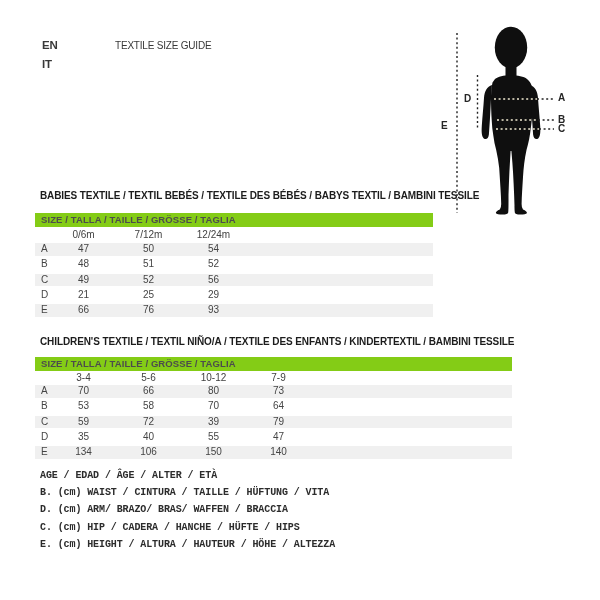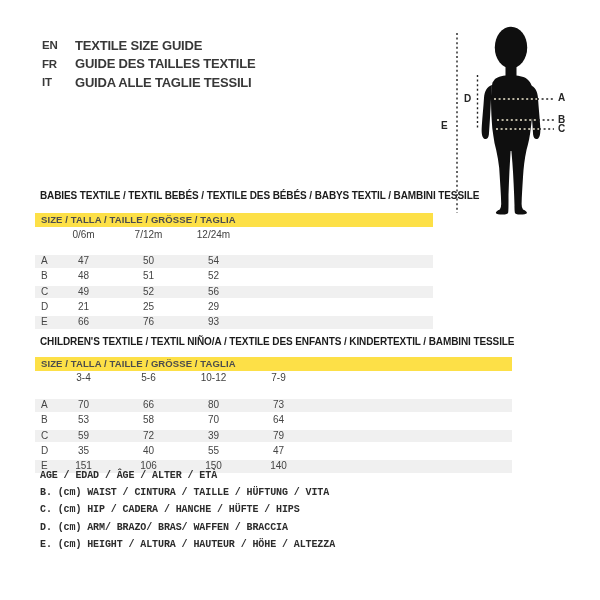--- a/index.html
+++ b/index.html
@@ -11,7 +11,7 @@
 
   
   .lang-block { position:absolute; left:42px; top:36px; }
-  .lang-row { display:flex; height:18.5px; align-items:center; }
+  .lang-row { display:flex; height:18.5px; align-items:center;gap:40px; }
   .lang-code { width:33px; font-size:11.5px; font-weight:700; color:#383838; letter-spacing:-0.2px; }
   .lang-label { font-size:13px; font-weight:700; color:#383838; letter-spacing:-0.2px; }
 

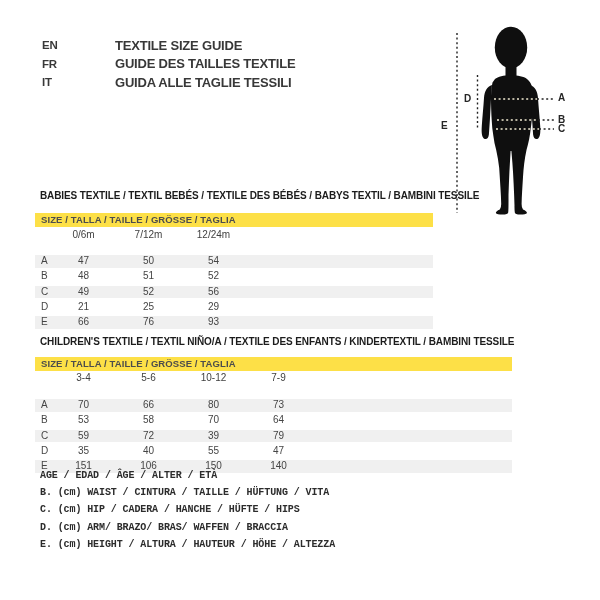--- a/index.html
+++ b/index.html
@@ -13,7 +13,7 @@
   .lang-block { position:absolute; left:42px; top:36px; }
   .lang-row { display:flex; height:18.5px; align-items:center;gap:40px; }
   .lang-code { width:33px; font-size:11.5px; font-weight:700; color:#383838; letter-spacing:-0.2px; }
-  .lang-label { font-size:13px; font-weight:700; color:#383838; letter-spacing:-0.2px; }
+  .lang-label { font-size:10px; font-weight:400; color:#383838; letter-spacing:-0.2px; }
 
   
   .figure-block { position:absolute; left:437px; top:25px; width:140px; height:195px; }

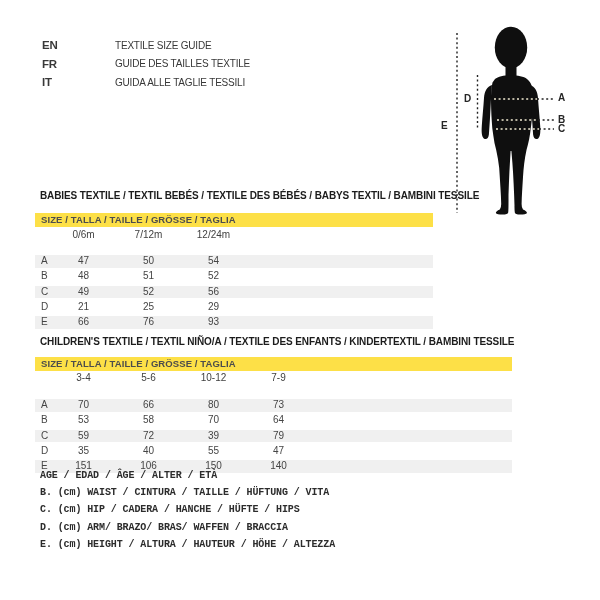--- a/index.html
+++ b/index.html
@@ -62,10 +62,6 @@
     <div class="lang-row">
       <span class="lang-code">EN</span>
       <span class="lang-label">TEXTILE SIZE GUIDE</span>
-    </div>
-    <div class="lang-row">
-      <span class="lang-code">FR</span>
-      <span class="lang-label">GUIDE DES TAILLES TEXTILE</span>
     </div>
     <div class="lang-row">
       <span class="lang-code">IT</span>

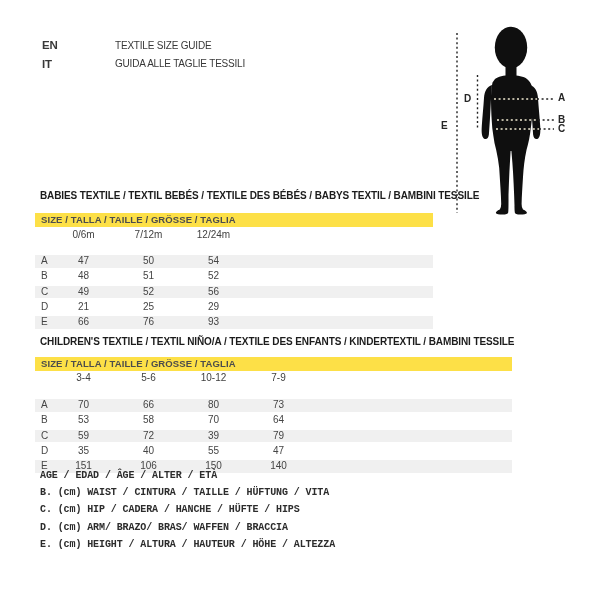--- a/index.html
+++ b/index.html
@@ -65,7 +65,6 @@
     </div>
     <div class="lang-row">
       <span class="lang-code">IT</span>
-      <span class="lang-label">GUIDA ALLE TAGLIE TESSILI</span>
     </div>
   </div>
 

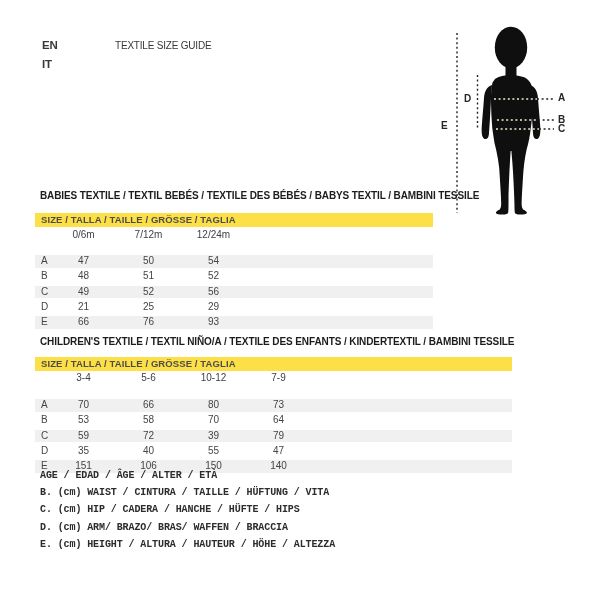--- a/index.html
+++ b/index.html
@@ -35,7 +35,7 @@
   .babies-table   { top:213px; width:398px; }
   .children-table { top:357px; width:477px; }
   .size-bar {
-    height:14px; line-height:14px; background:#fde047;
+    height:14px; line-height:14px; background:#84cc16;
     font-size:9.5px; font-weight:700; color:#4c4c4c; padding-left:6px; letter-spacing:0.1px;
   }
   .grid-row { display:grid; }

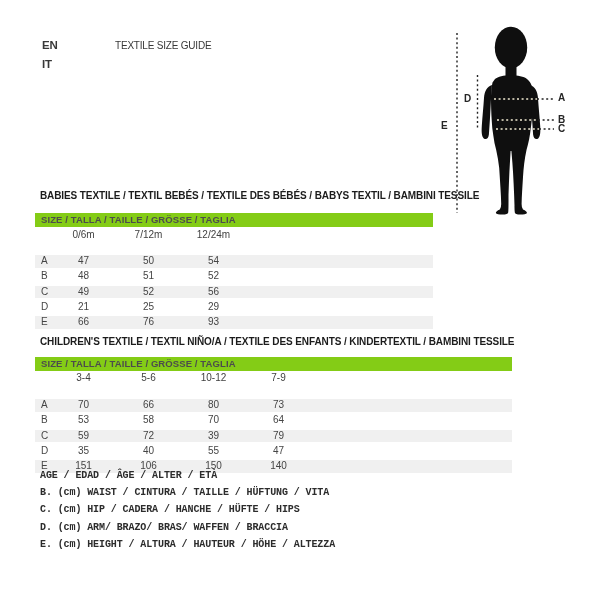--- a/index.html
+++ b/index.html
@@ -42,7 +42,7 @@
   .babies-table .grid-row   { grid-template-columns:16px 65px 65px 65px; }
   .children-table .grid-row { grid-template-columns:16px 65px 65px 65px 65px; }
   .col-row { font-size:10px; color:#3f3f3f; }
-  .babies-table .col-row   { height:28px; line-height:16px; }
+  .babies-table .col-row   { height:16px; line-height:16px; }
   .children-table .col-row { height:28px; line-height:14px; }
   .data-row { height:12.5px; line-height:12.5px; margin-bottom:2.8px; font-size:10px; color:#454545; }
   .data-row.striped { background:#f0f0f0; }

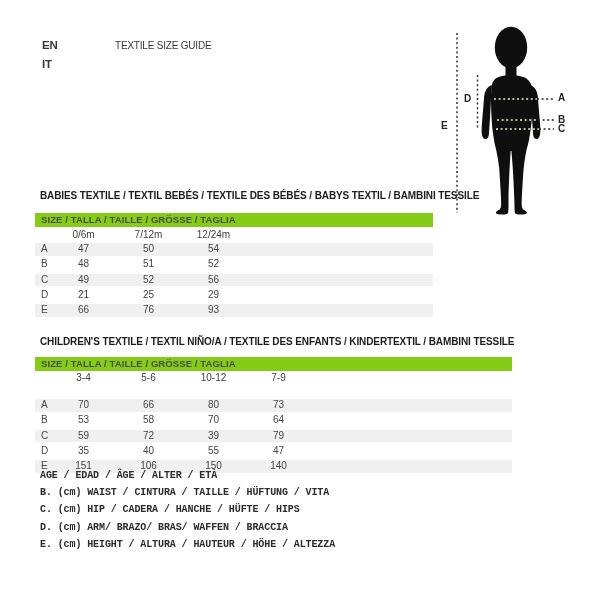--- a/index.html
+++ b/index.html
@@ -43,7 +43,7 @@
   .children-table .grid-row { grid-template-columns:16px 65px 65px 65px 65px; }
   .col-row { font-size:10px; color:#3f3f3f; }
   .babies-table .col-row   { height:16px; line-height:16px; }
-  .children-table .col-row { height:28px; line-height:14px; }
+  .children-table .col-row { height:14px; line-height:14px; }
   .data-row { height:12.5px; line-height:12.5px; margin-bottom:2.8px; font-size:10px; color:#454545; }
   .data-row.striped { background:#f0f0f0; }
   .row-label { padding-left:6px; font-size:10px; color:#454545; }

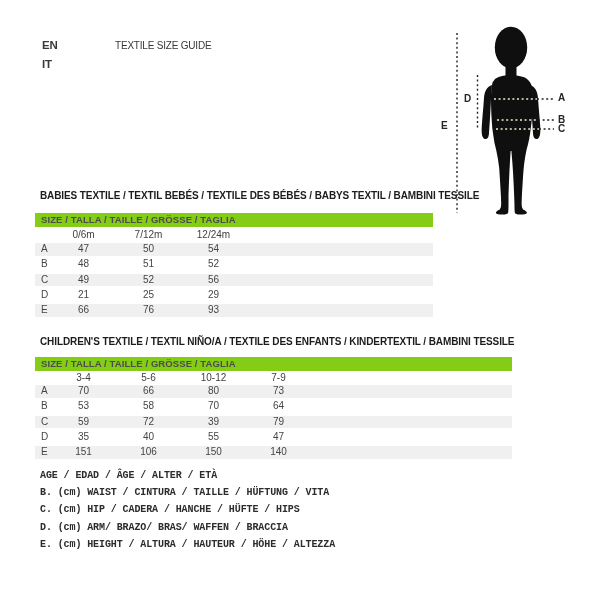--- a/index.html
+++ b/index.html
@@ -221,7 +221,7 @@
     </div>
     <div class="grid-row data-row striped">
       <span class="row-label">E</span>
-      <span class="cell">151</span>
+      <span class="cell">134</span>
       <span class="cell">106</span>
       <span class="cell">150</span>
       <span class="cell">140</span>

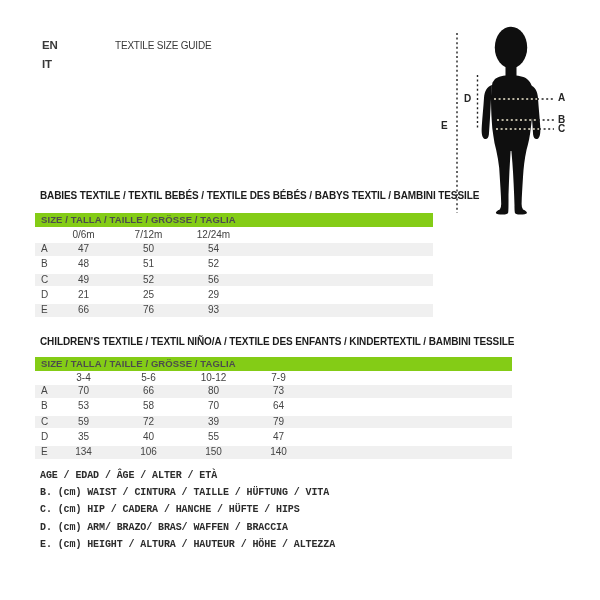--- a/index.html
+++ b/index.html
@@ -231,8 +231,8 @@
   <div class="legend-block">
     <div class="legend-line">AGE / EDAD / ÂGE / ALTER / ETÀ</div>
     <div class="legend-line">B. (cm) WAIST / CINTURA / TAILLE / HÜFTUNG / VITA</div>
+    <div class="legend-line">D. (cm) ARM/ BRAZO/ BRAS/ WAFFEN / BRACCIA</div>
     <div class="legend-line">C. (cm) HIP / CADERA / HANCHE / HÜFTE / HIPS</div>
-    <div class="legend-line">D. (cm) ARM/ BRAZO/ BRAS/ WAFFEN / BRACCIA</div>
     <div class="legend-line">E. (cm) HEIGHT / ALTURA / HAUTEUR / HÖHE / ALTEZZA</div>
   </div>
 

